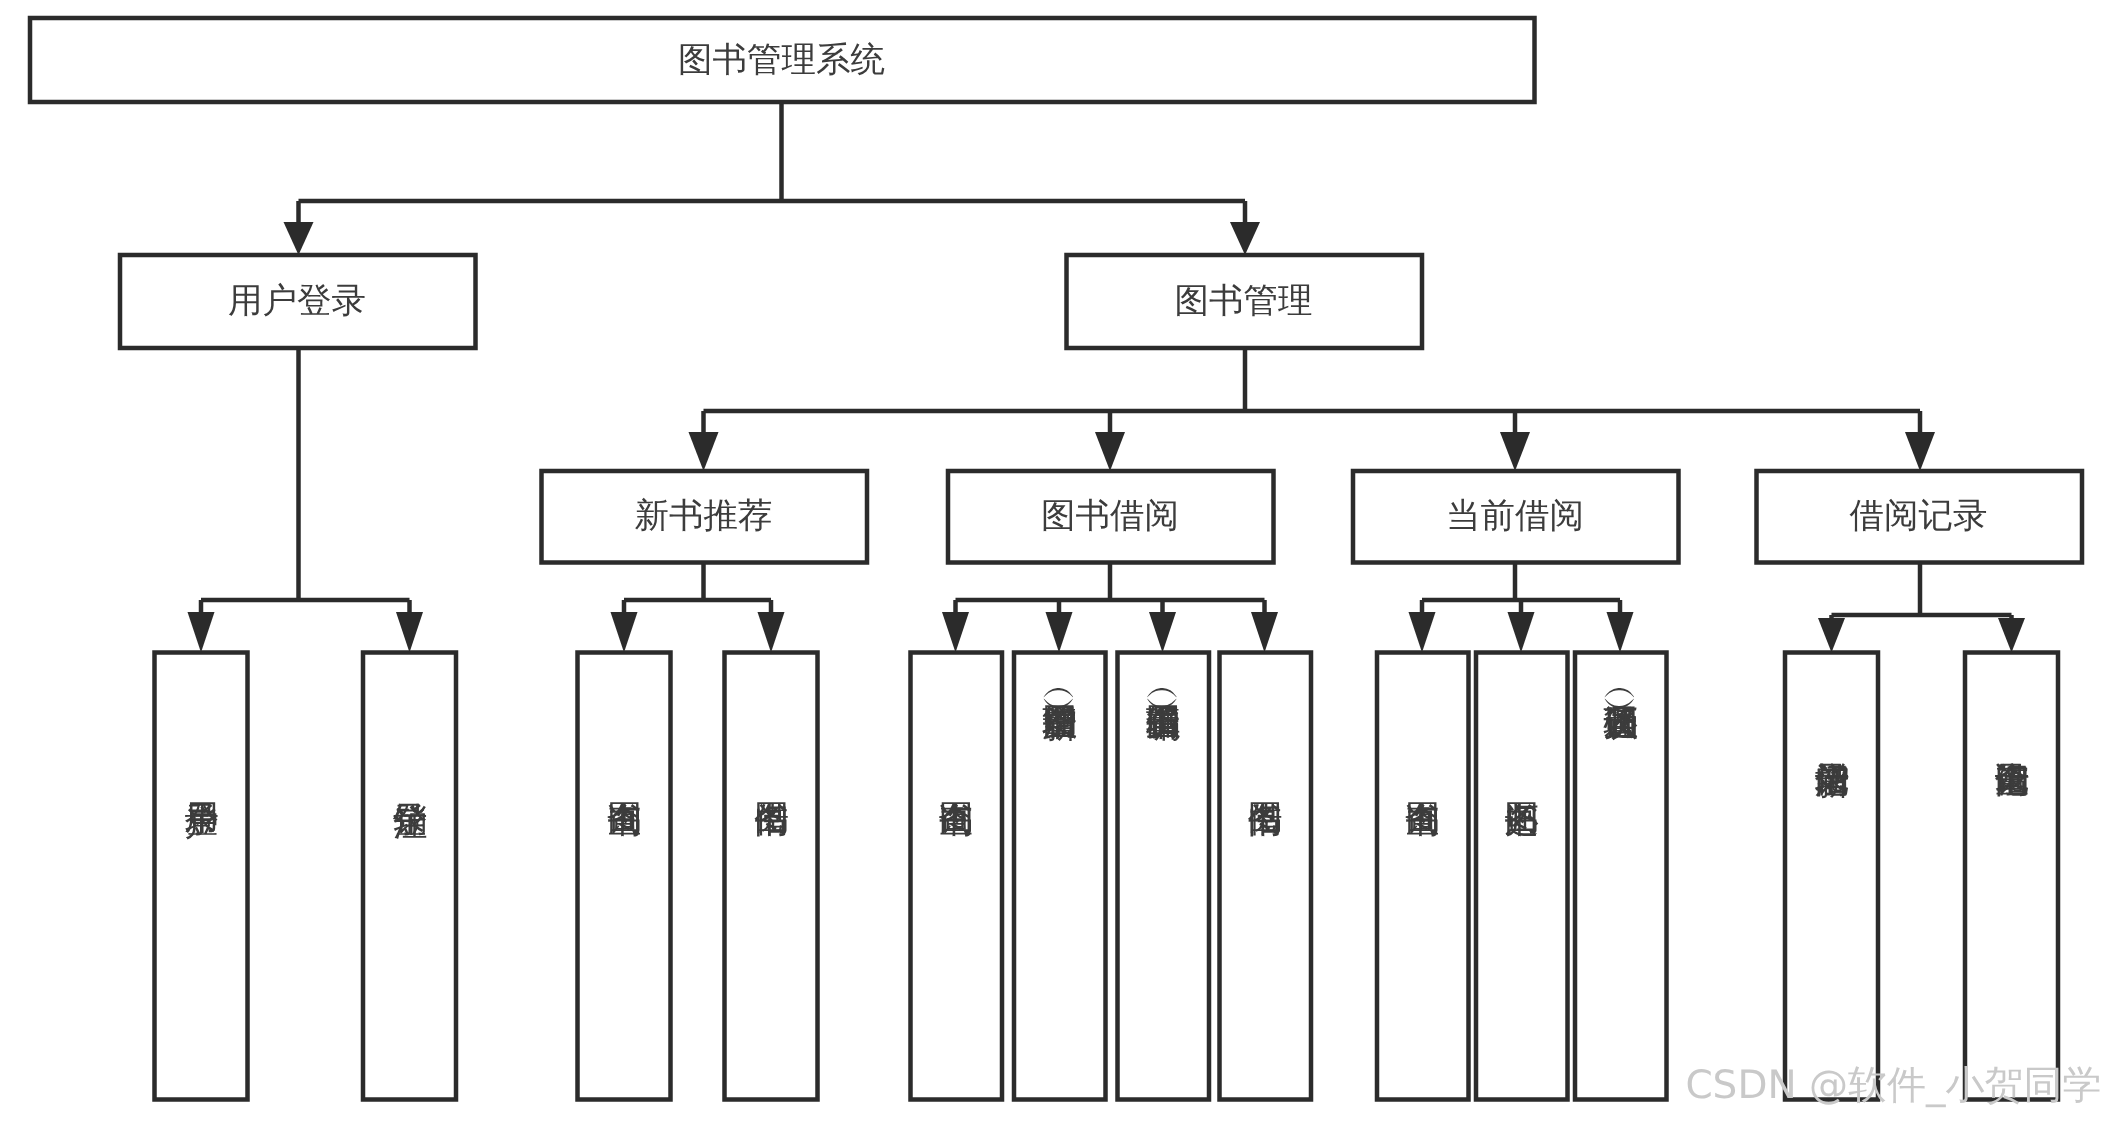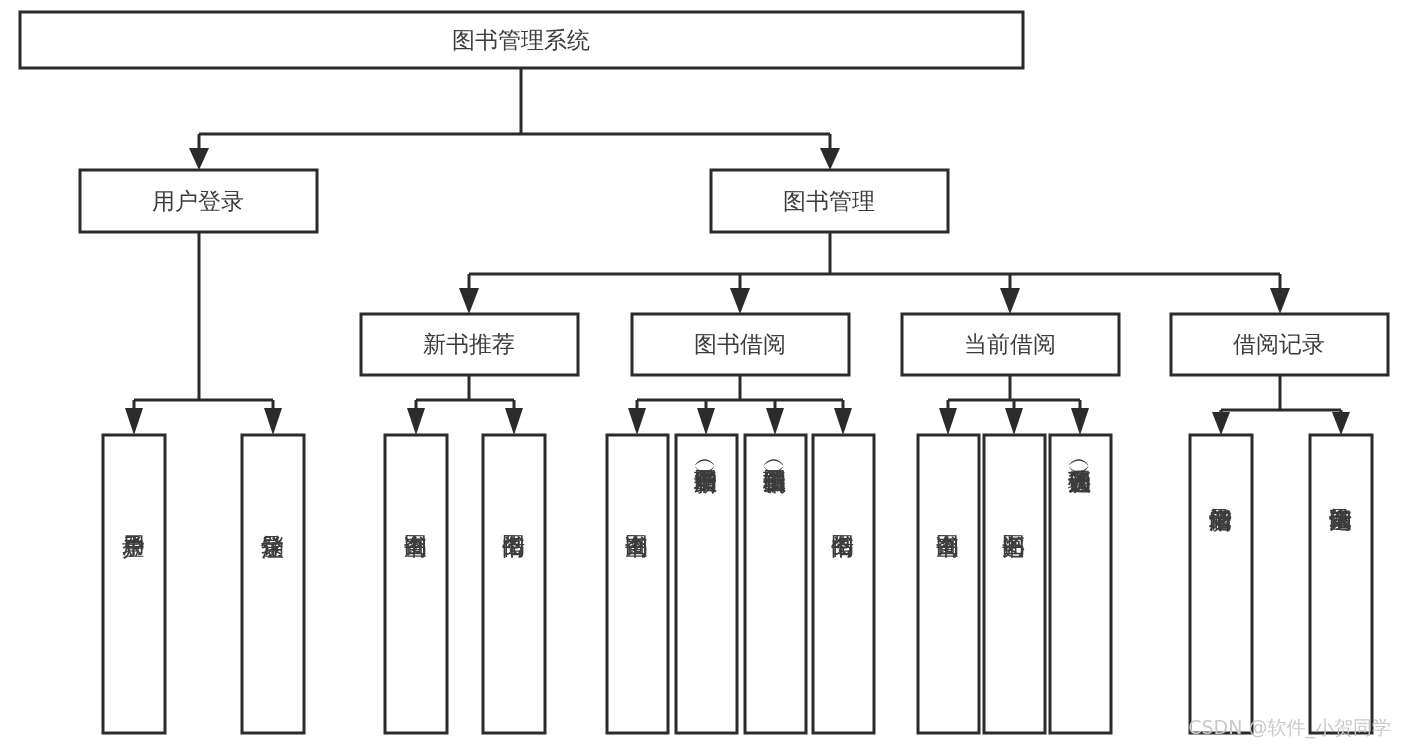--- a/index.html
+++ b/index.html
@@ -50,10 +50,10 @@
   }
   .watermark {
     position: absolute;
-    right: 14px;
+    right: 4px;
     bottom: 6px;
     font-family: "DejaVu Sans", "Liberation Sans", sans-serif;
-    font-size: 19px;
+    font-size: 26px;
     color: #c9c9c9;
     white-space: nowrap;
     pointer-events: none;

